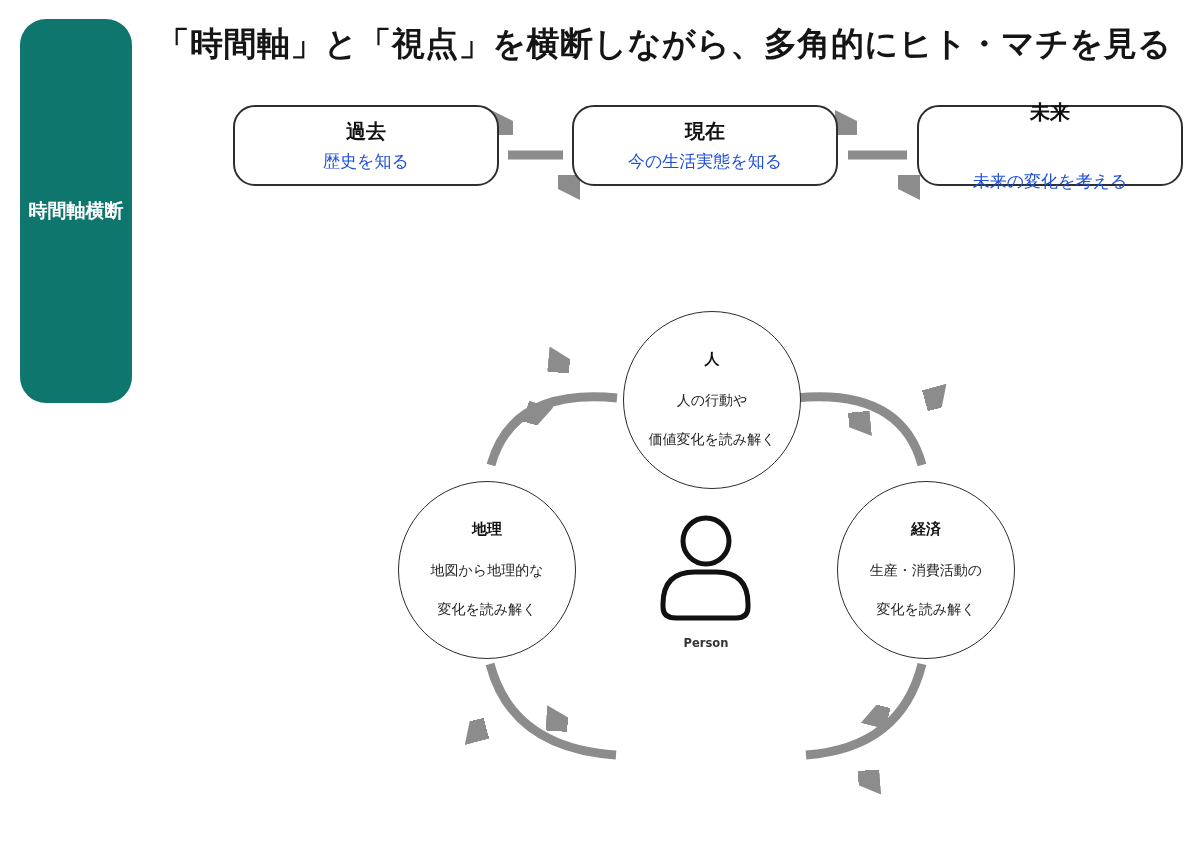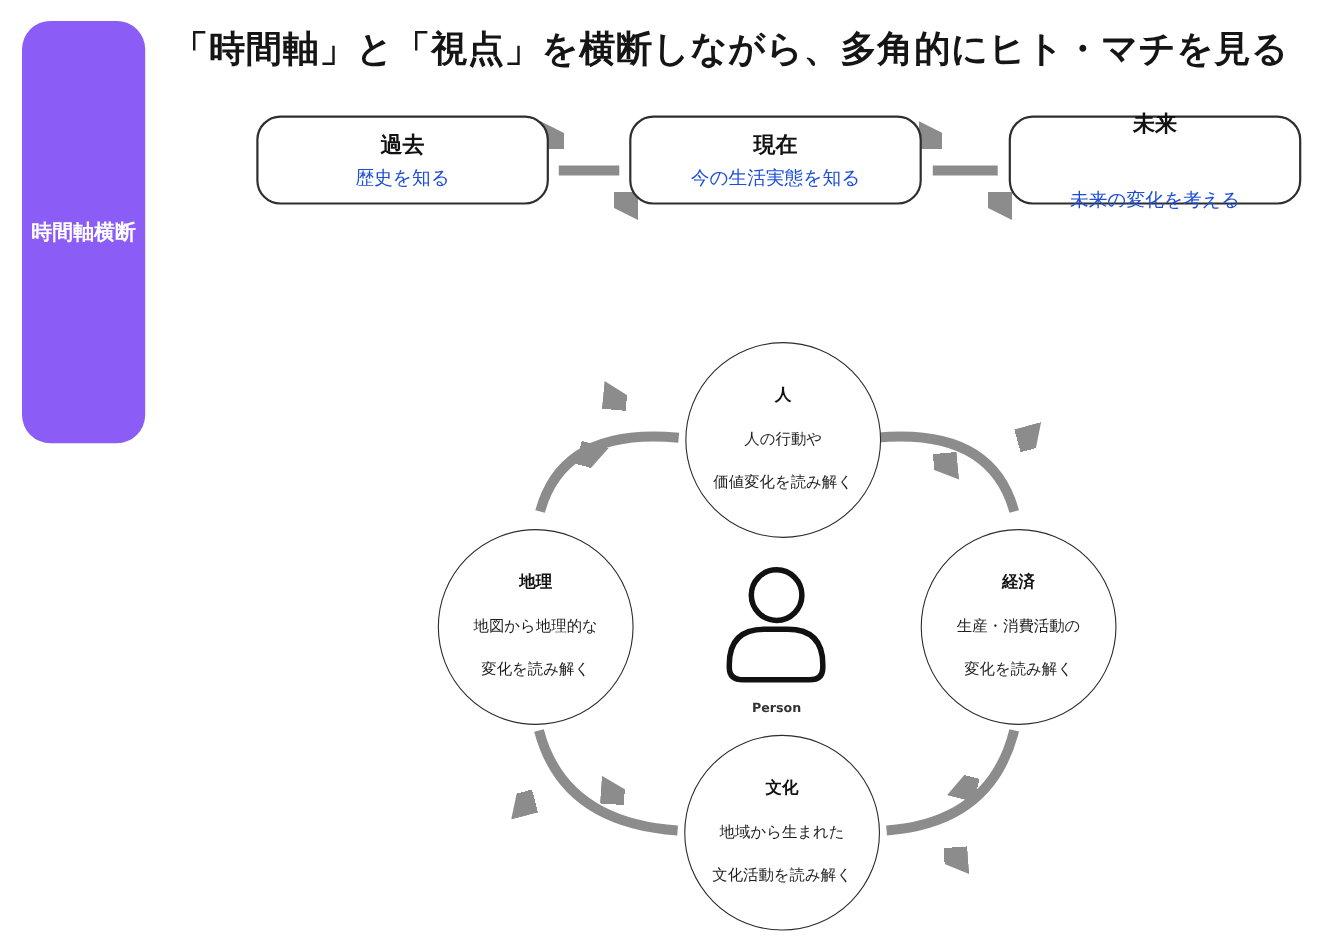--- a/index.html
+++ b/index.html
@@ -15,7 +15,7 @@
 
   
   .side-panel{position:absolute;left:20px;width:112px;height:384px;z-index:2;
-    background:#8b5cf6;border-radius:26px;display:flex;align-items:center;justify-content:center;}
+    background:#0f766e;border-radius:26px;display:flex;align-items:center;justify-content:center;}
   .side-panel.p1{top:19px;}
   .side-panel.p2{top:456px;}
   .side-panel .lbl{color:#ffffff;font-weight:bold;font-size:19px;white-space:nowrap;}

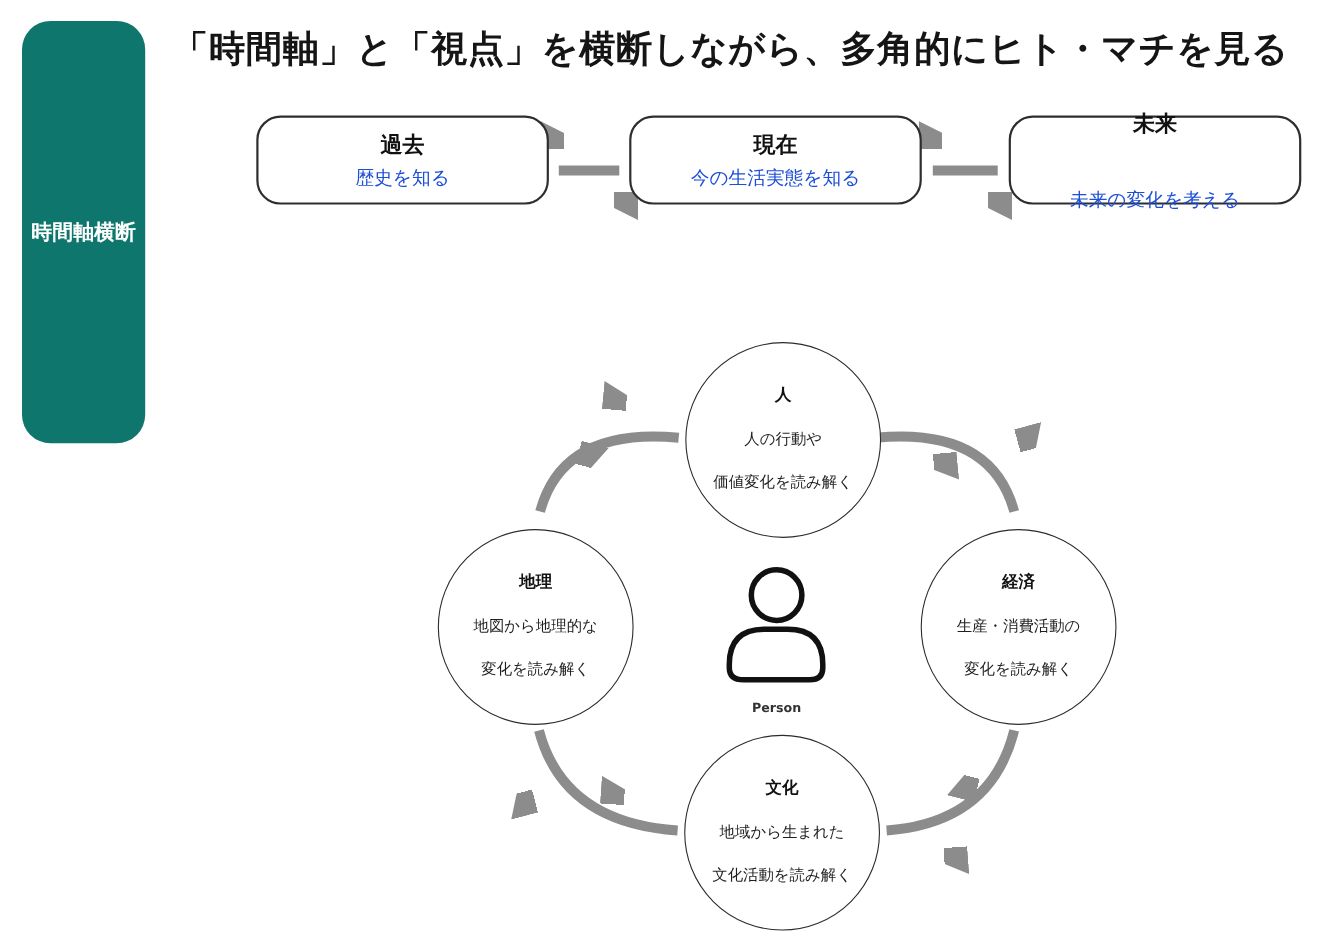--- a/index.html
+++ b/index.html
@@ -100,11 +100,6 @@
     <div class="line">生産・消費活動の</div>
     <div class="line">変化を読み解く</div>
   </div>
-  <div class="pcircle bottom">
-    <div class="name">文化</div>
-    <div class="line">地域から生まれた</div>
-    <div class="line">文化活動を読み解く</div>
-  </div>
   <div class="pcircle left">
     <div class="name">地理</div>
     <div class="line">地図から地理的な</div>

